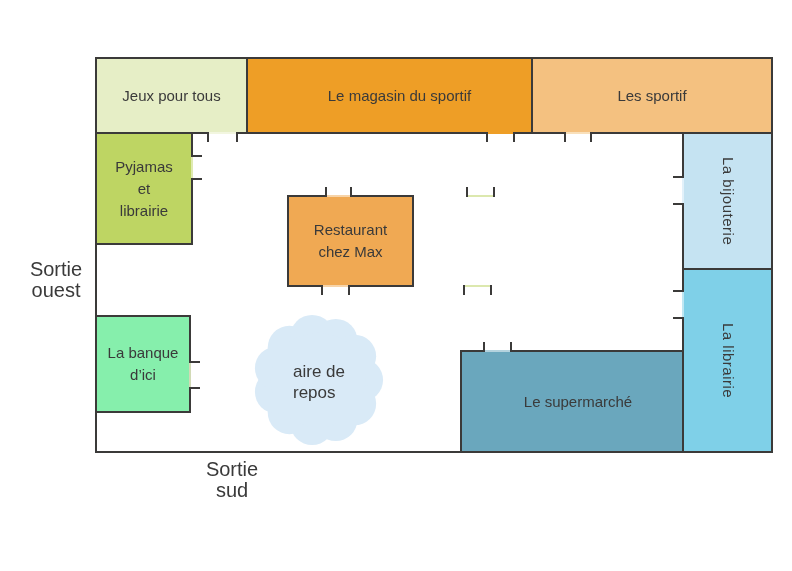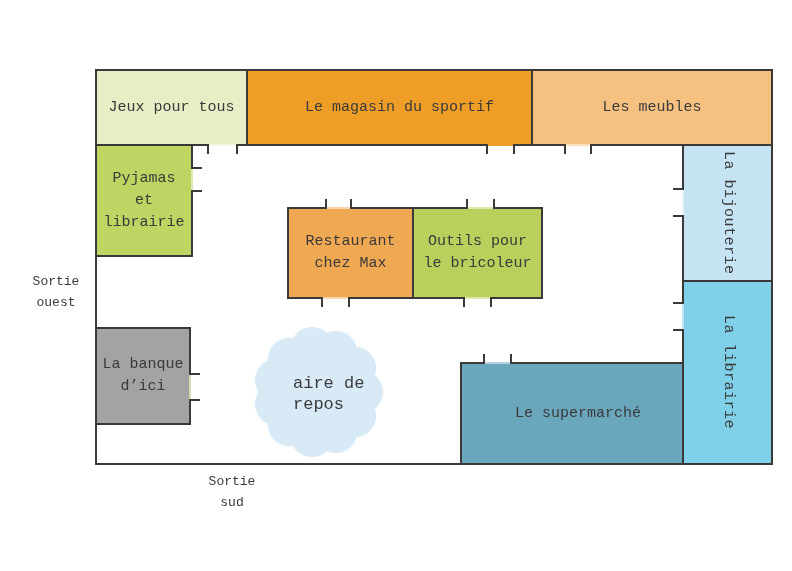--- a/index.html
+++ b/index.html
@@ -6,7 +6,7 @@
   html,body{margin:0;padding:0;background:#fff;}
   #stage{
     position:relative;width:792px;height:501px;background:#fff;overflow:hidden;
-    font-family:Liberation Mono, monospace;color:var(--text);margin-top:12px;
+    font-family:Liberation Sans, sans-serif;color:var(--text);
   }
   
   .outer{position:absolute;left:95px;top:57px;width:678px;height:396px;

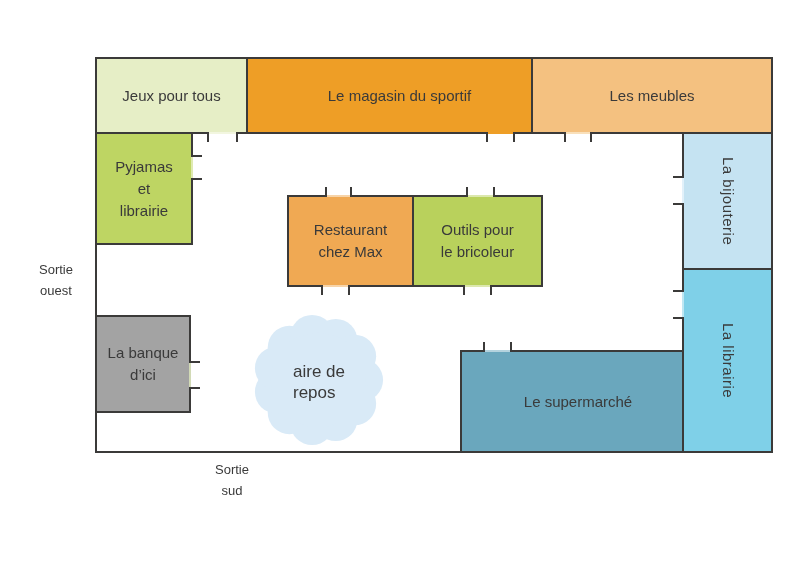--- a/index.html
+++ b/index.html
@@ -76,7 +76,7 @@
   </div>
   <div class="room r-meubles" style="background: rgb(244, 193, 128);">
     <div class="lbl">
-        <span>Les meubles</span>
+        <span>Les sportif</span>
       </div>
   </div>
   <div class="room r-pyjamas" style="background: rgb(190, 213, 99);">

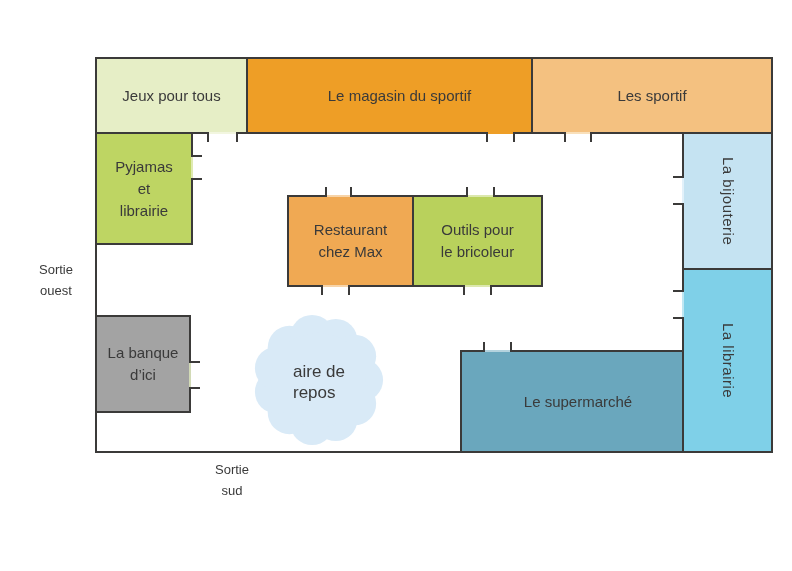--- a/index.html
+++ b/index.html
@@ -98,12 +98,6 @@
         <span>chez Max</span>
     </div>
   </div>
-  <div class="room r-outils" style="background: rgb(185, 209, 92);">
-    <div class="lbl">
-      <span>Outils pour</span>
-        <span>le bricoleur</span>
-    </div>
-  </div>
   <div class="room r-bijouterie vertical" style="background: rgb(197, 227, 242);">
     <div class="lbl">
         <span>La bijouterie</span>

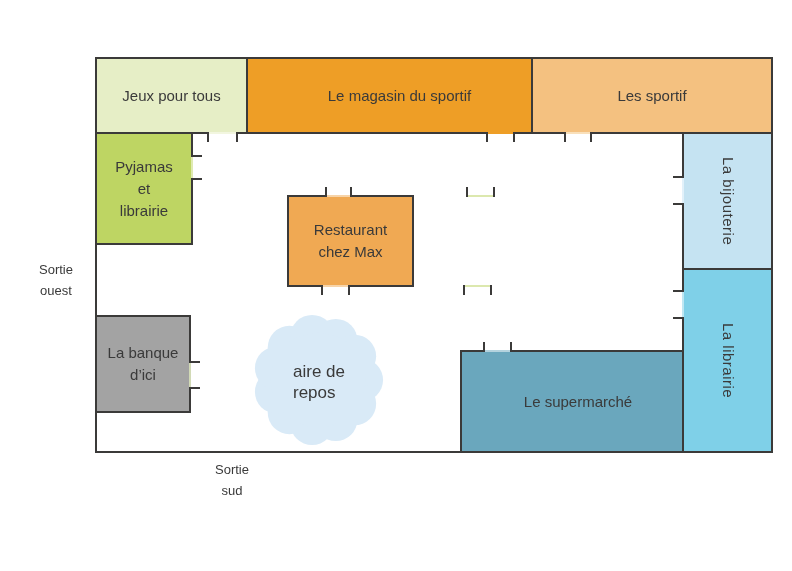--- a/index.html
+++ b/index.html
@@ -52,7 +52,7 @@
                font-size:17px;line-height:21px;text-align:left;color:var(--text);}
   .cloud-label span{display:block;}
   
-  .exit{position:absolute;font-size:13px;line-height:21px;text-align:center;color:var(--text);z-index:2;}
+  .exit{position:absolute;font-size:20px;line-height:21px;text-align:center;color:var(--text);z-index:2;}
   .exit span{display:block;}
   .exit-w{left:24px;top:259px;width:64px;}
   .exit-s{left:200px;top:459px;width:64px;}

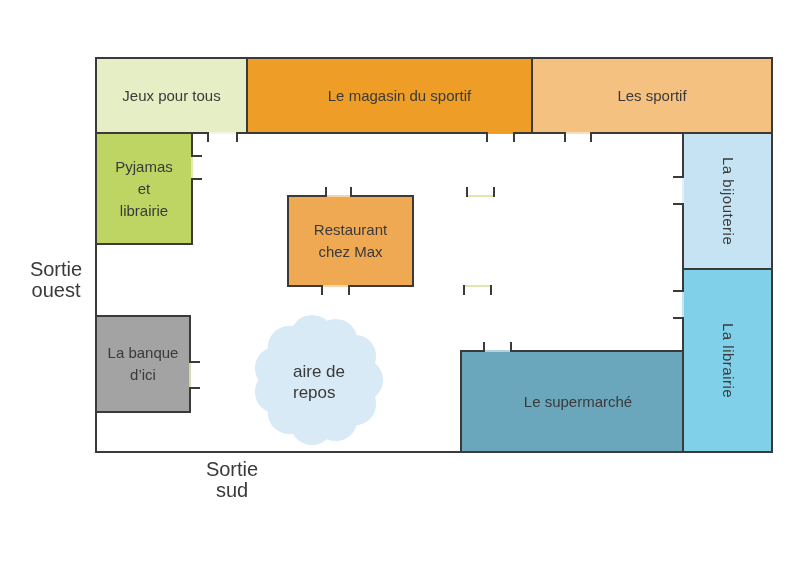--- a/index.html
+++ b/index.html
@@ -86,7 +86,7 @@
         <span>librairie</span>
     </div>
   </div>
-  <div class="room r-banque" style="background: #a3a3a3;">
+  <div class="room r-banque" style="background: #86efac;">
     <div class="lbl">
       <span>La banque</span>
         <span>d’ici</span>

